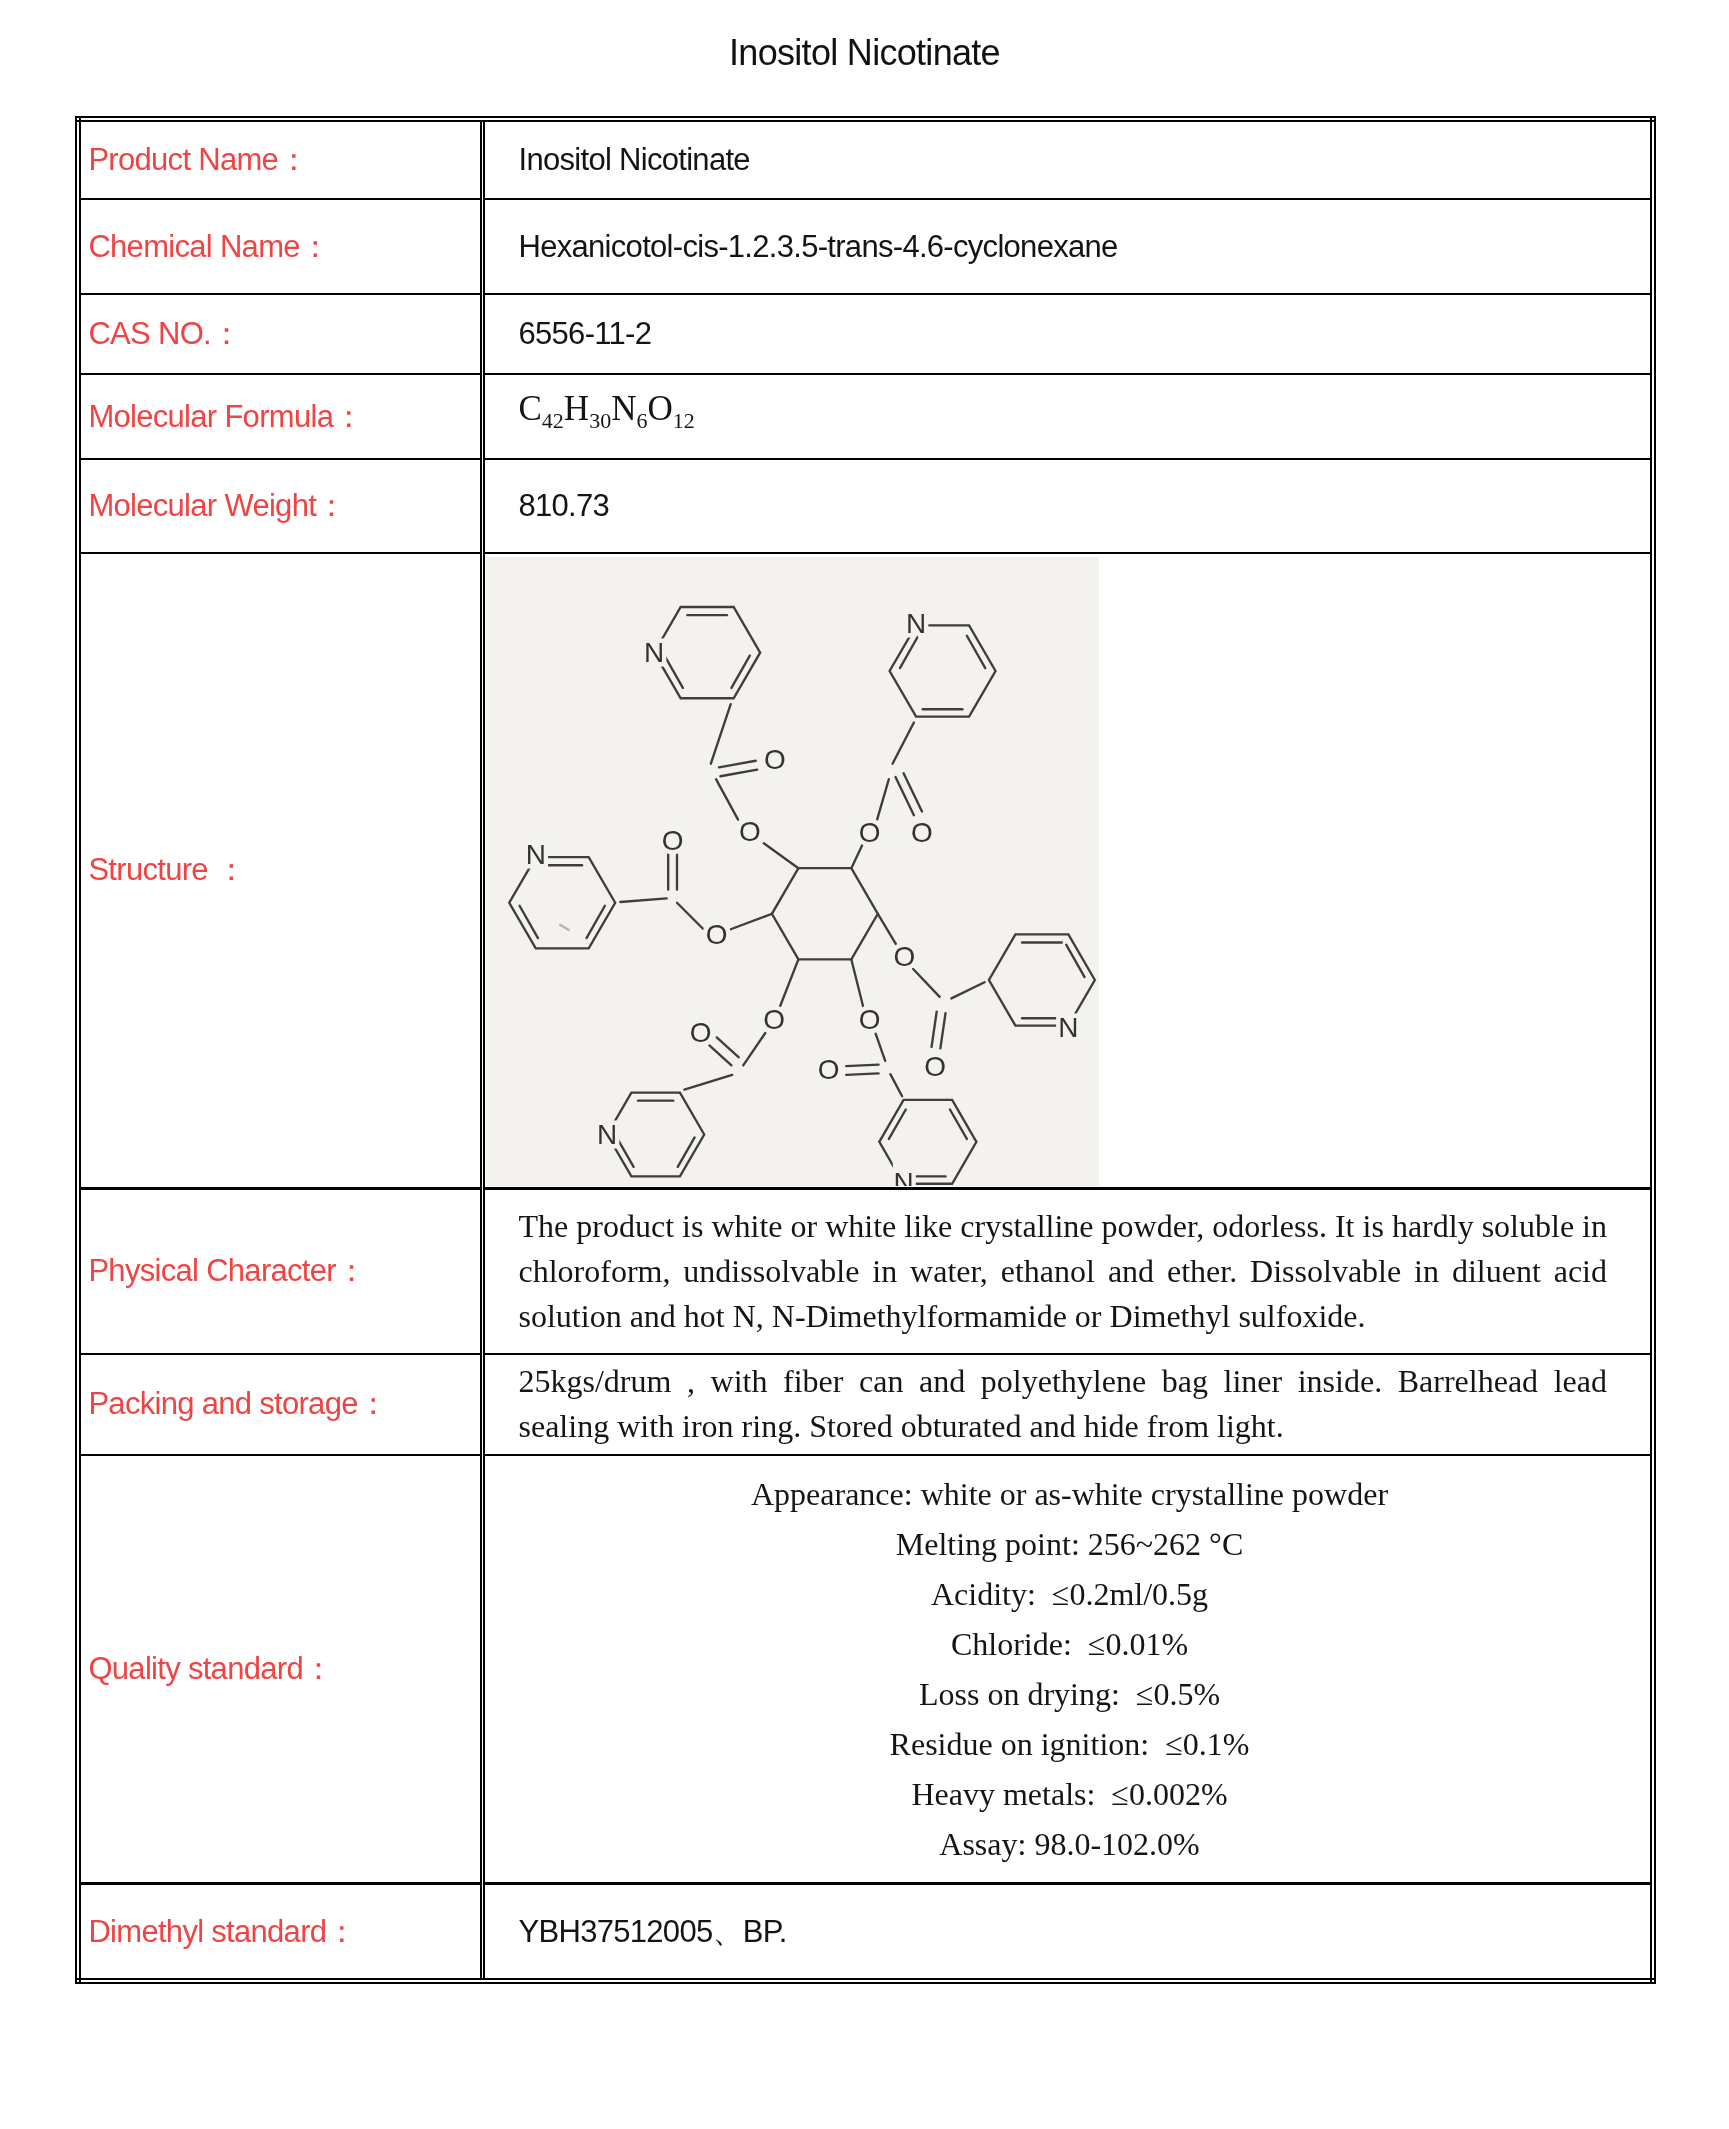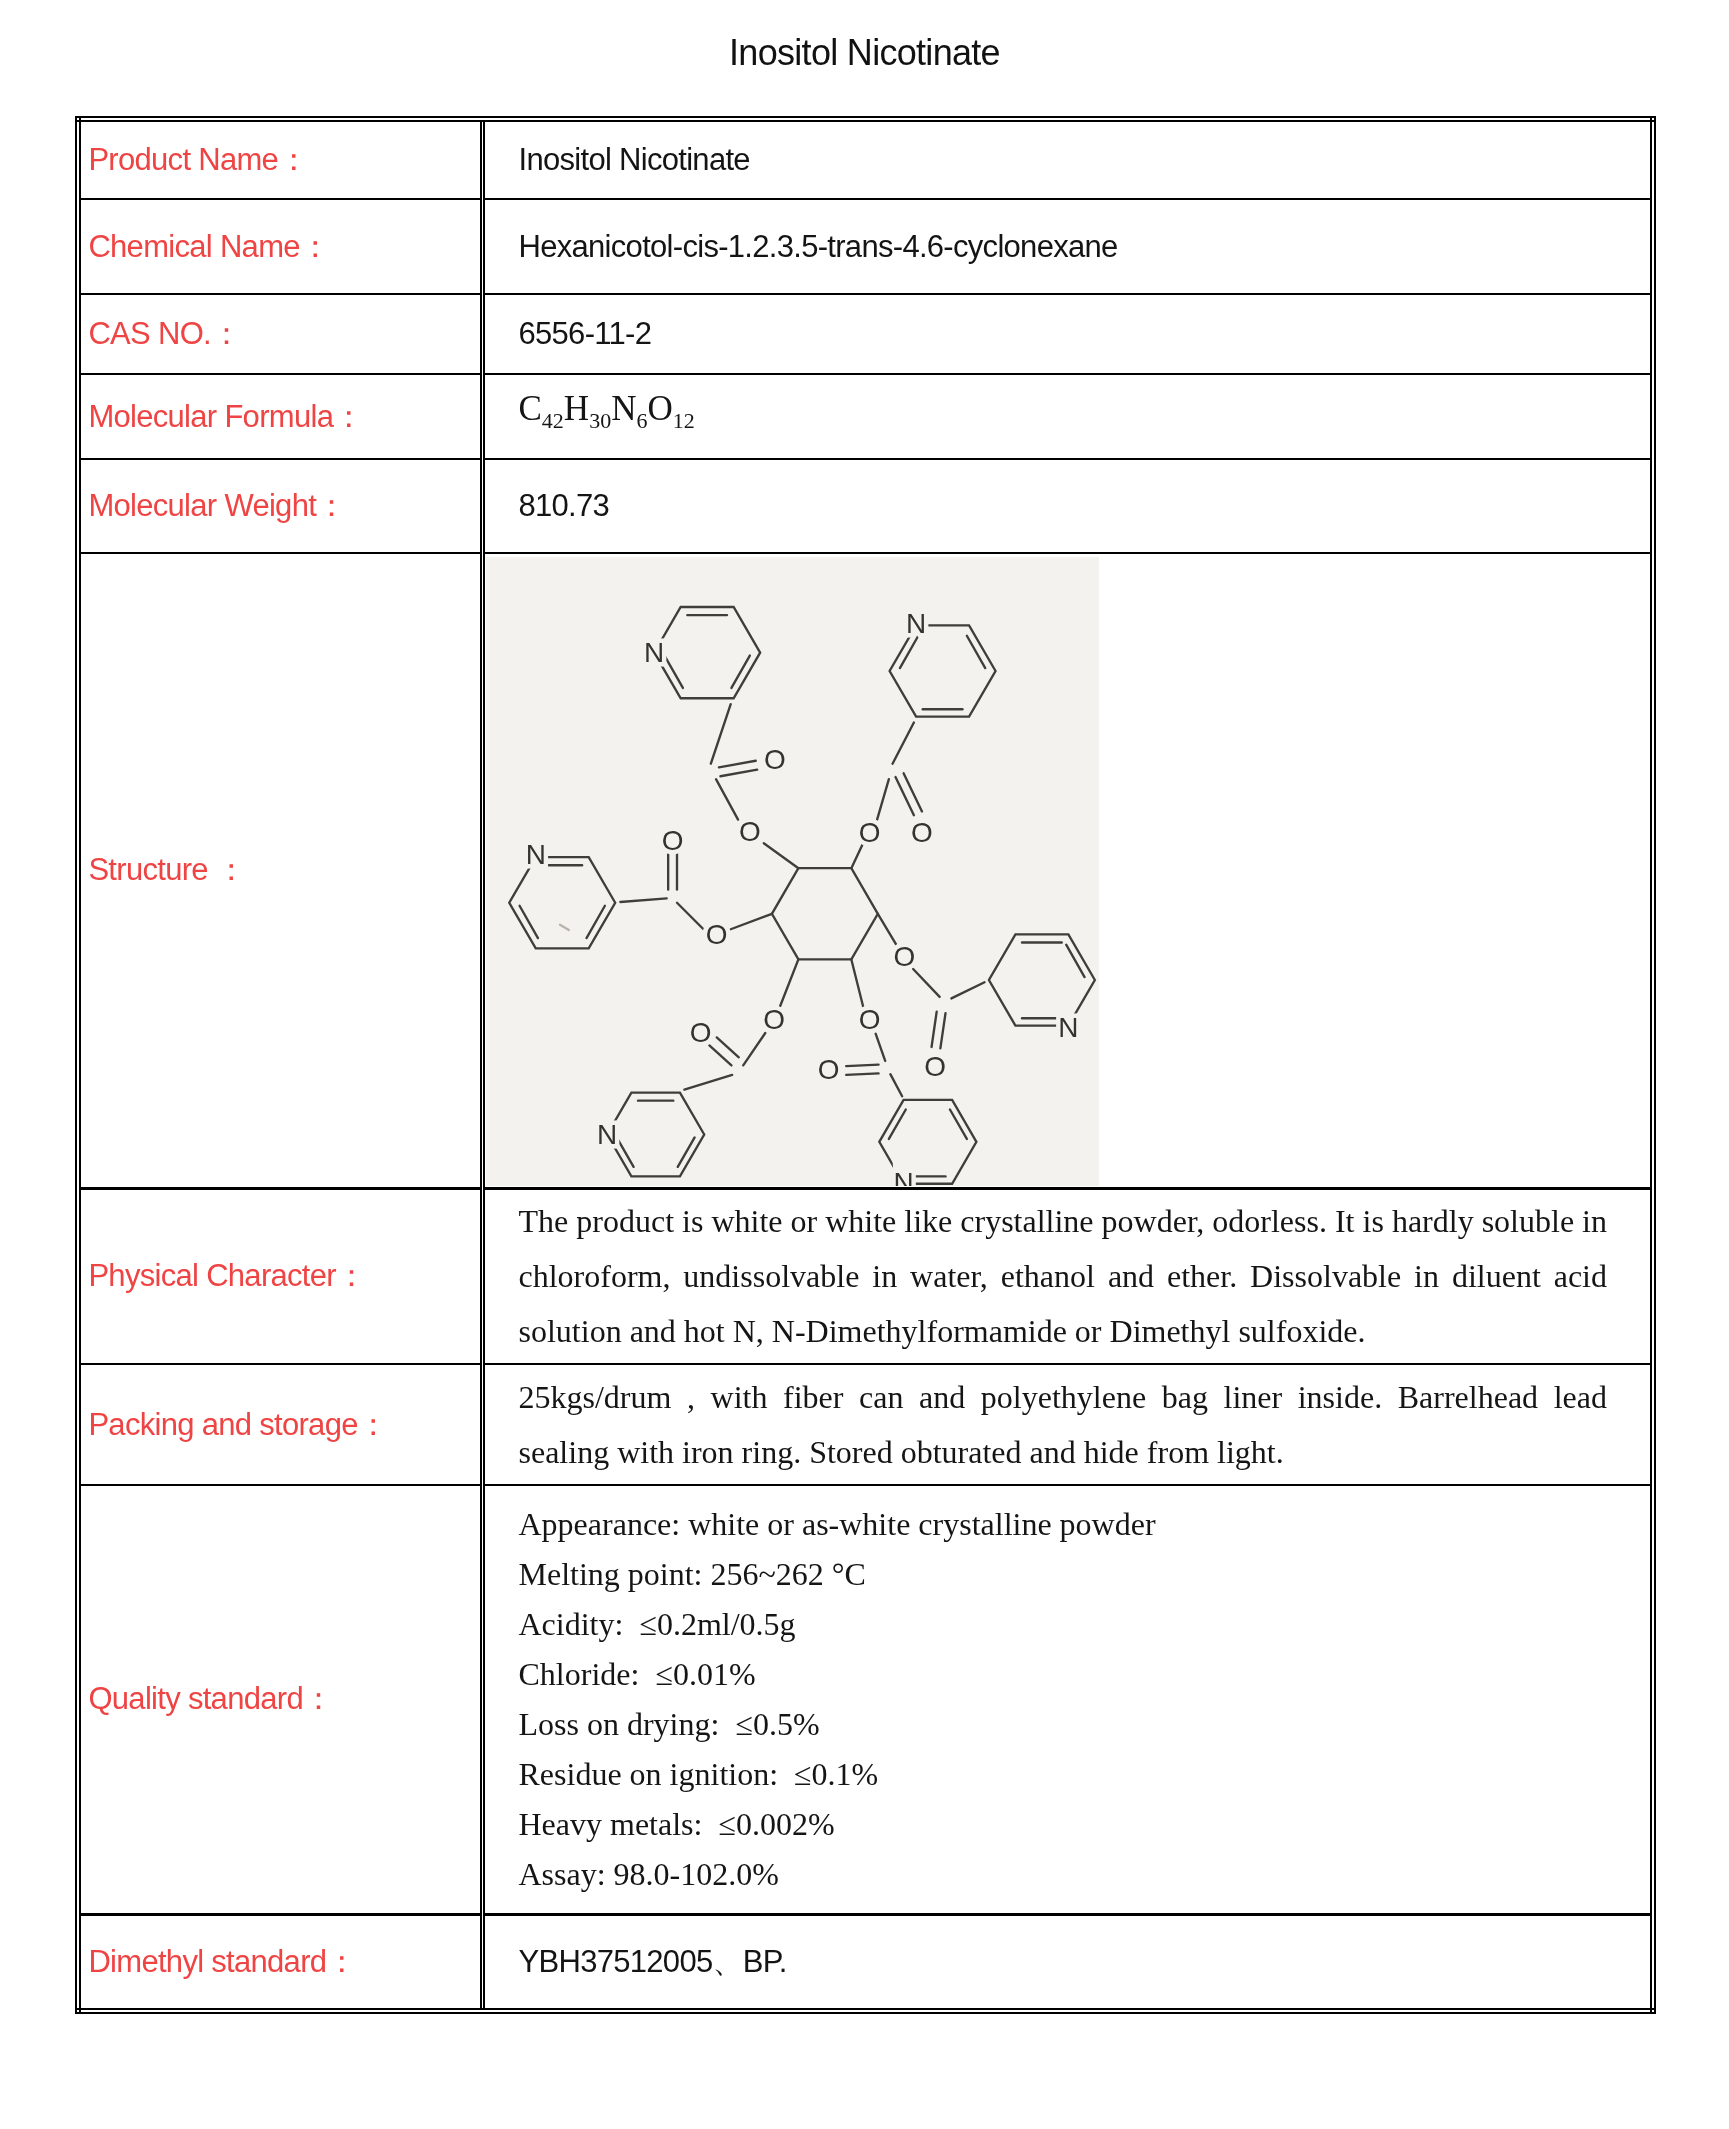--- a/index.html
+++ b/index.html
@@ -14,7 +14,7 @@
          padding:0 3px 0 7.4px;color:#ef4444;}
   td.val{font-size:31px;letter-spacing:-0.7px;padding:0 44px 0 34px;color:#141414;}
   td.serif{font-family:"Liberation Serif",serif;font-size:32px;letter-spacing:0;
-           line-height:55px;text-align:justify;padding:4.4px 43px 4.4px 34px;}
+           line-height:45px;text-align:justify;padding:4.4px 43px 4.4px 34px;}
   td.formula{font-family:"Liberation Serif",serif;font-size:35px;padding:0 44px 16px 34px;}
   td.formula sub{font-size:22px;line-height:0;}
   td.qual{font-family:"Liberation Serif",serif;font-size:32px;line-height:50px;

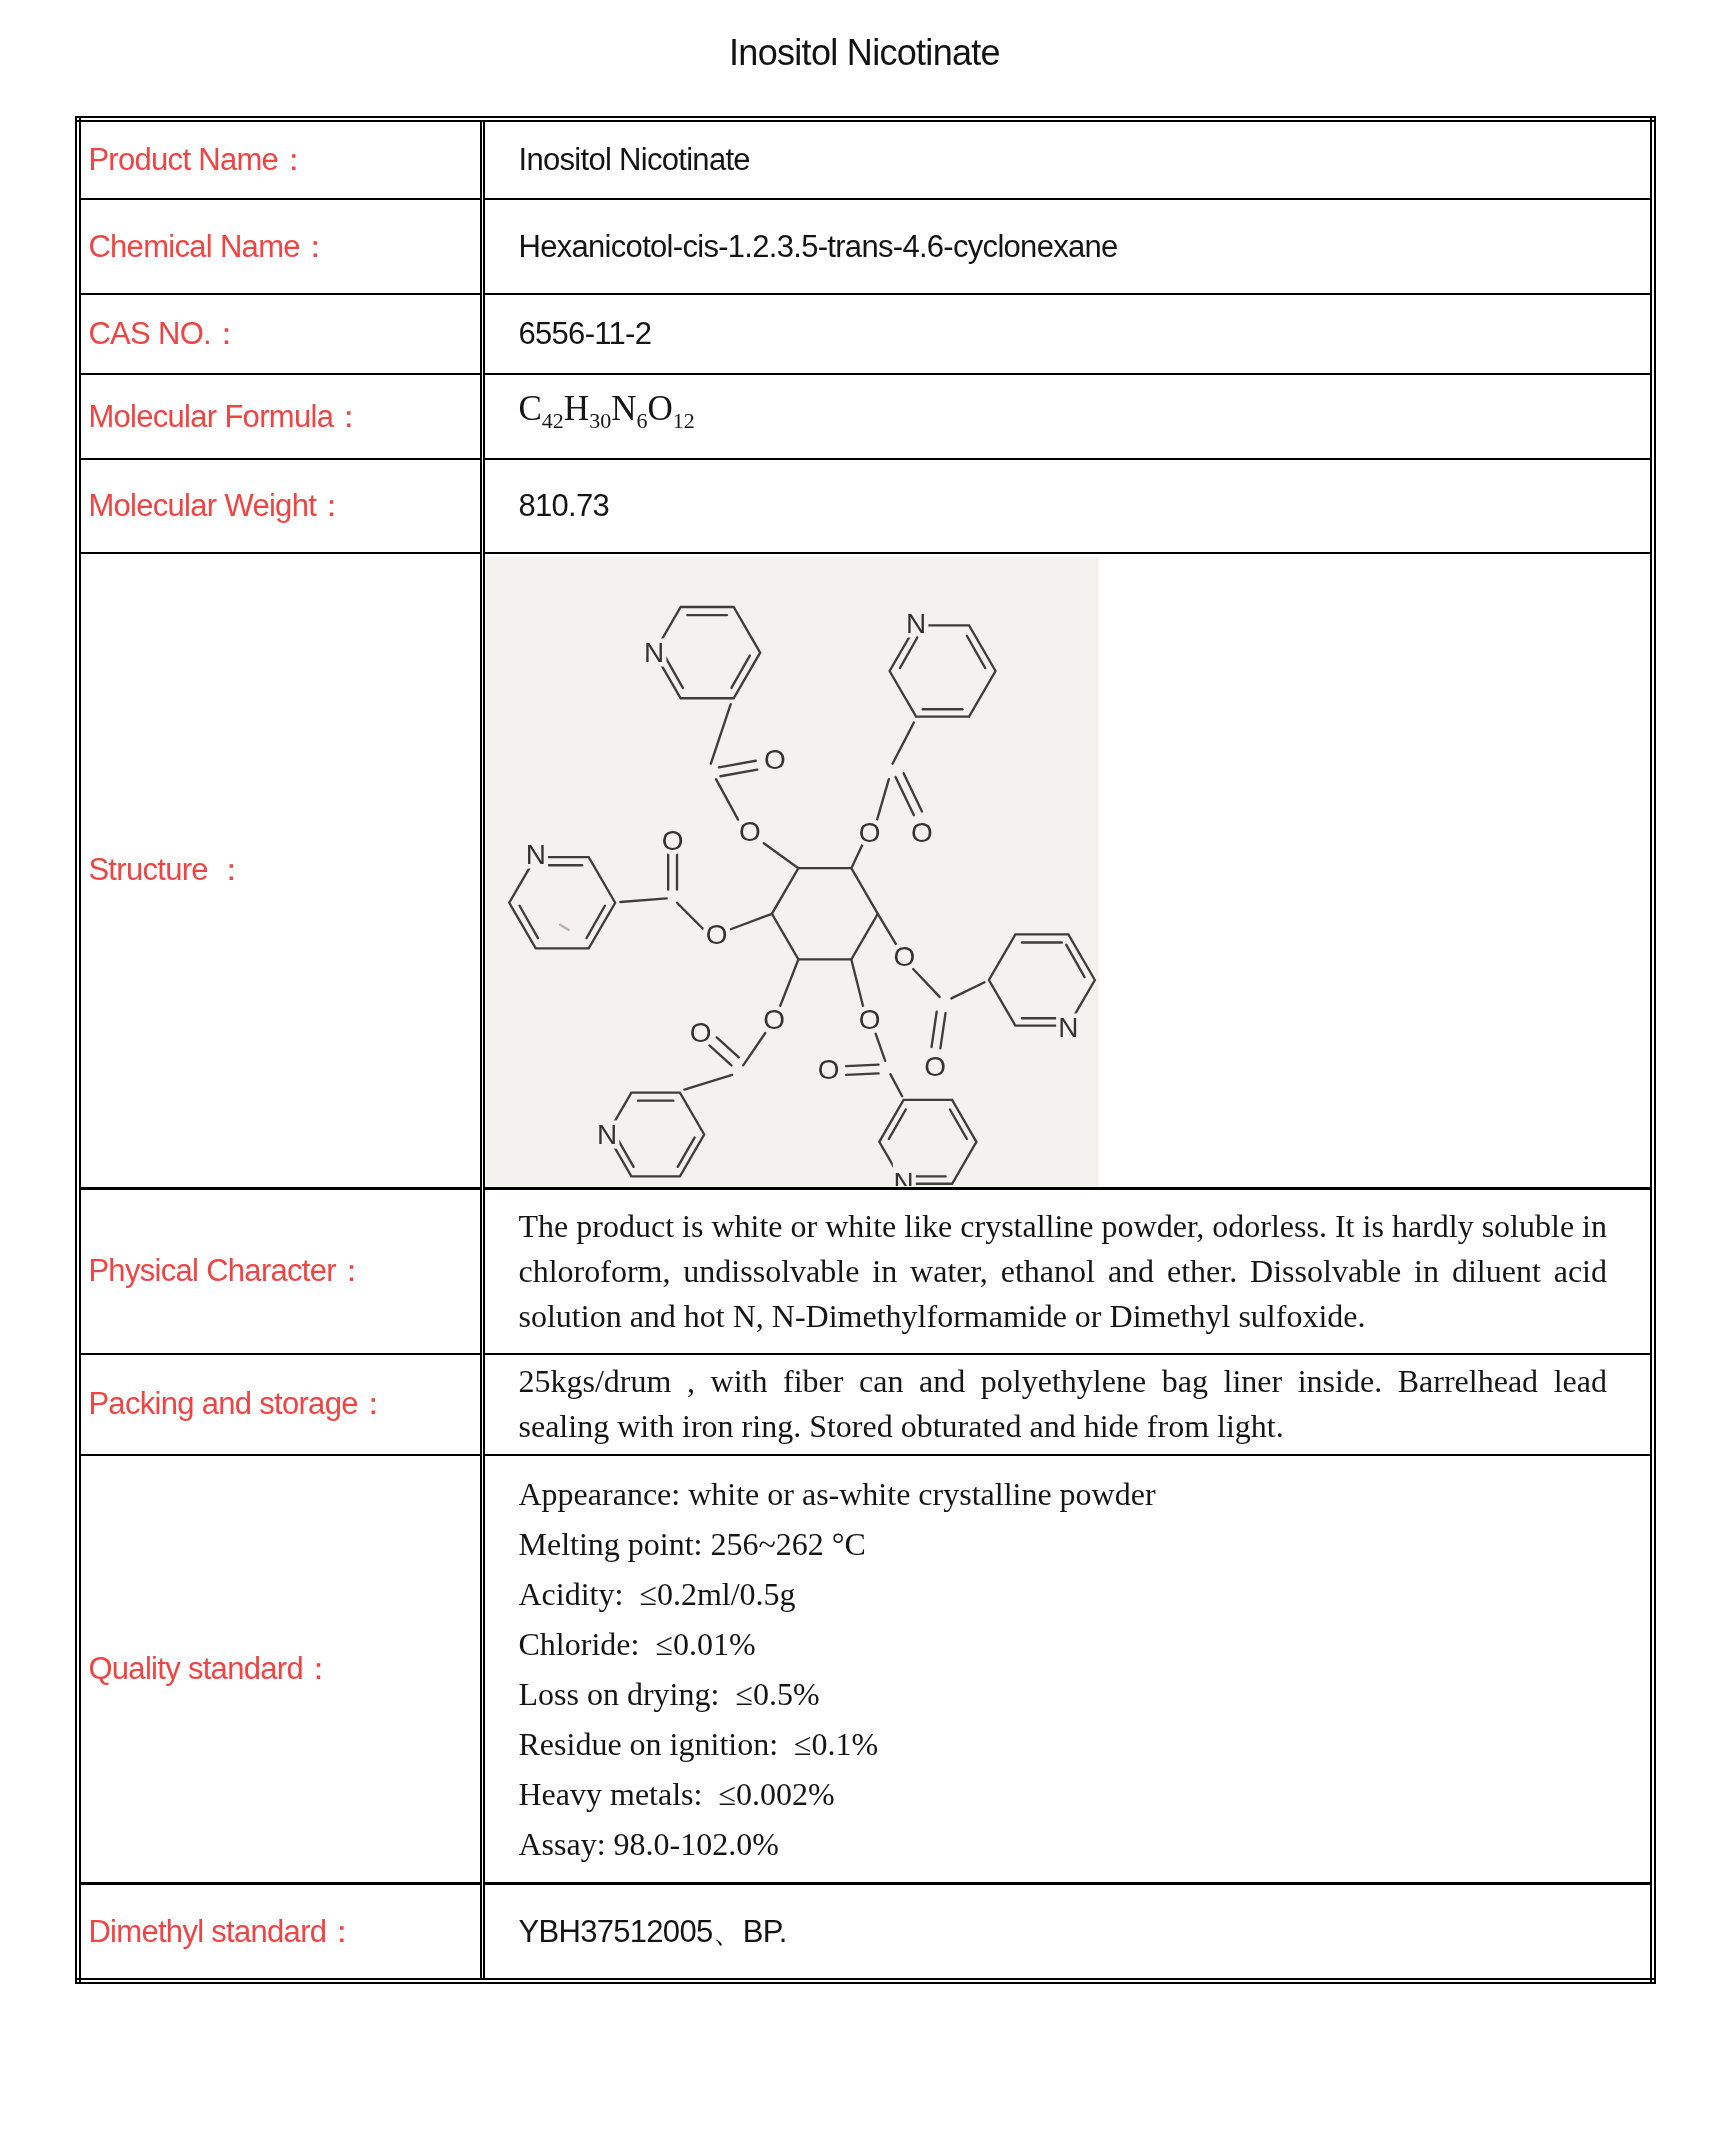--- a/index.html
+++ b/index.html
@@ -18,7 +18,7 @@
   td.formula{font-family:"Liberation Serif",serif;font-size:35px;padding:0 44px 16px 34px;}
   td.formula sub{font-size:22px;line-height:0;}
   td.qual{font-family:"Liberation Serif",serif;font-size:32px;line-height:50px;
-          text-align:left;padding:5.9px 29.5px 5.9px 34px;}
+          text-align:center;padding:5.9px 29.5px 5.9px 34px;}
   .qline{white-space:pre-wrap;}
   tr.thick td{border-top:3.7px solid #000;}
   tr.semithick td{border-top:3px solid #000;}

